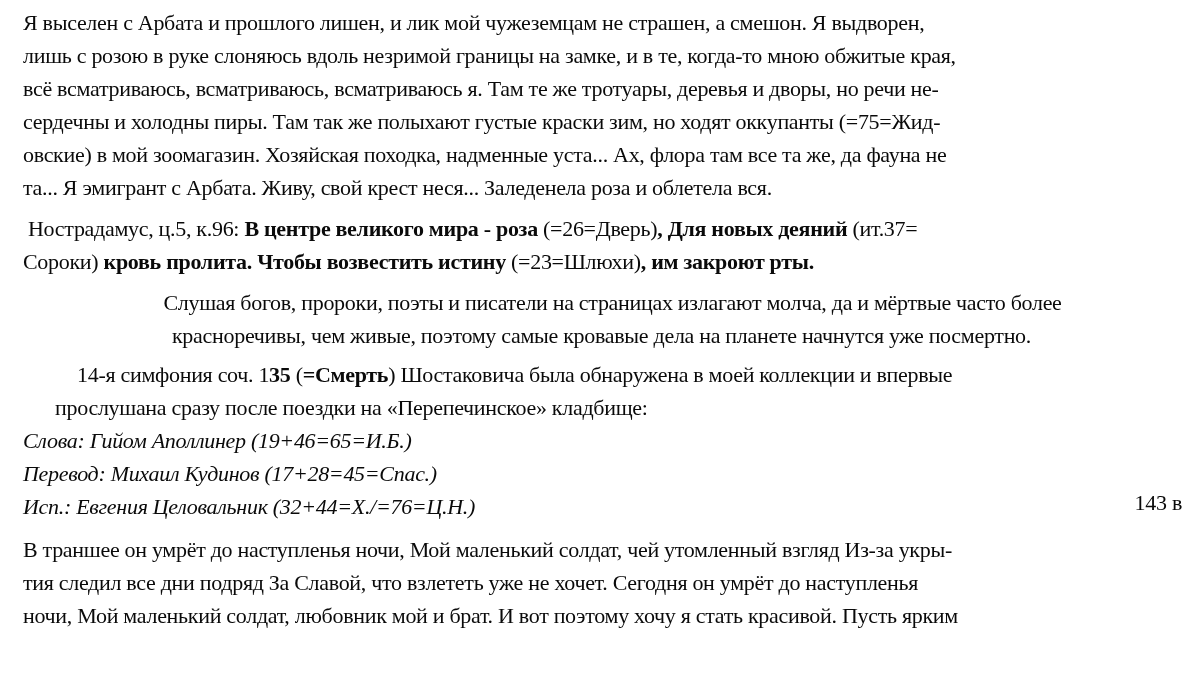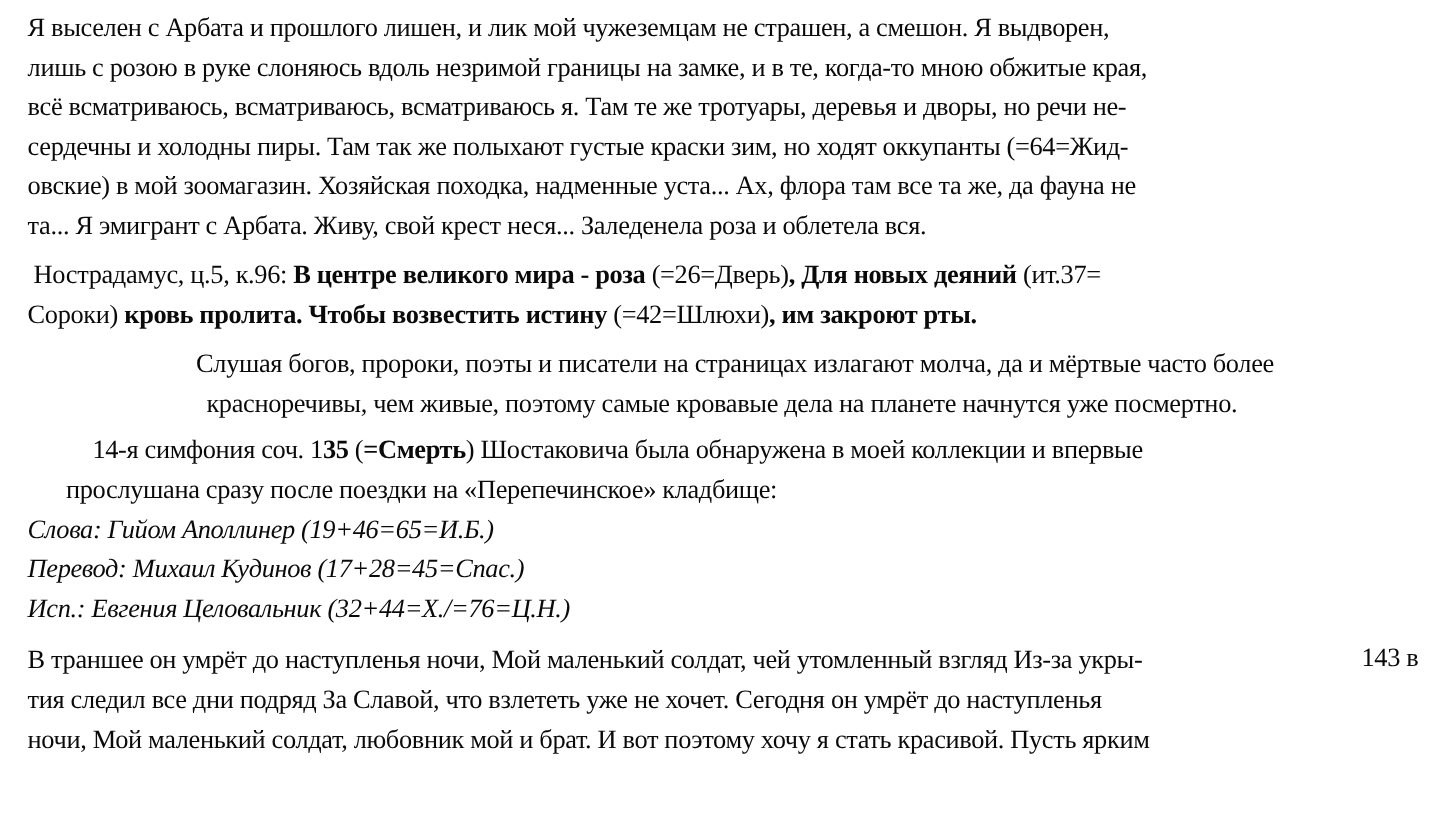--- a/index.html
+++ b/index.html
@@ -47,7 +47,7 @@
         <div class="line"><span class="seg">Я выселен с Арбата и прошлого лишен, и лик мой чужеземцам не страшен, а смешон. Я выдворен,</span></div>
         <div class="line"><span class="seg">лишь с розою в руке слоняюсь вдоль незримой границы на замке, и в те, когда-то мною обжитые края,</span></div>
         <div class="line"><span class="seg">всё всматриваюсь, всматриваюсь, всматриваюсь я. Там те же тротуары, деревья и дворы, но речи не-</span></div>
-        <div class="line"><span class="seg">сердечны и холодны пиры. Там так же полыхают густые краски зим, но ходят оккупанты (=64=Жид-</span></div>
+        <div class="line"><span class="seg">сердечны и холодны пиры. Там так же полыхают густые краски зим, но ходят оккупанты (=75=Жид-</span></div>
         <div class="line"><span class="seg">овские) в мой зоомагазин. Хозяйская походка, надменные уста... Ах, флора там все та же, да фауна не</span></div>
         <div class="line"><span class="seg">та... Я эмигрант с Арбата. Живу, свой крест неся... Заледенела роза и облетела вся.</span></div>
       </div>

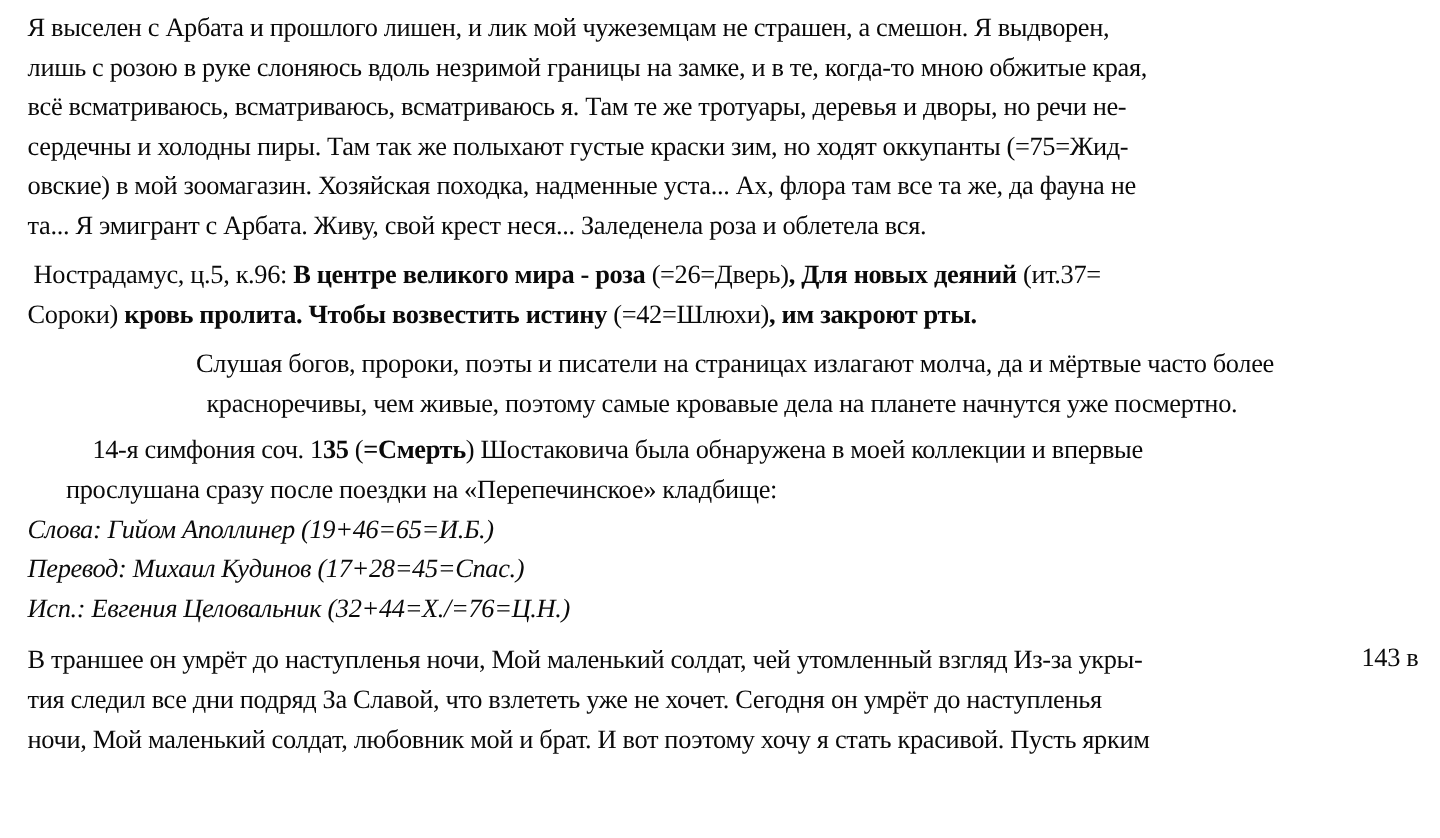--- a/index.html
+++ b/index.html
@@ -53,7 +53,7 @@
       </div>
       <div class="para" style="margin-top: 8px;">
         <div class="line" style="text-indent: 5px;"><span class="seg">Нострадамус, ц.5, к.96: </span><span class="seg bold">В центре великого мира - роза </span><span class="seg">(=26=Дверь)</span><span class="seg bold">, Для новых деяний </span><span class="seg">(ит.37=</span></div>
-        <div class="line"><span class="seg">Сороки) </span><span class="seg bold">кровь пролита. Чтобы возвестить истину </span><span class="seg">(=42=Шлюхи)</span><span class="seg bold">, им закроют рты.</span></div>
+        <div class="line"><span class="seg">Сороки) </span><span class="seg bold">кровь пролита. Чтобы возвестить истину </span><span class="seg">(=23=Шлюхи)</span><span class="seg bold">, им закроют рты.</span></div>
       </div>
       <div class="para" style="margin-top: 8px; text-align: center;">
         <div class="line" style="text-indent: 22px;"><span class="seg">Слушая богов, пророки, поэты и писатели на страницах излагают молча, да и мёртвые часто более</span></div>

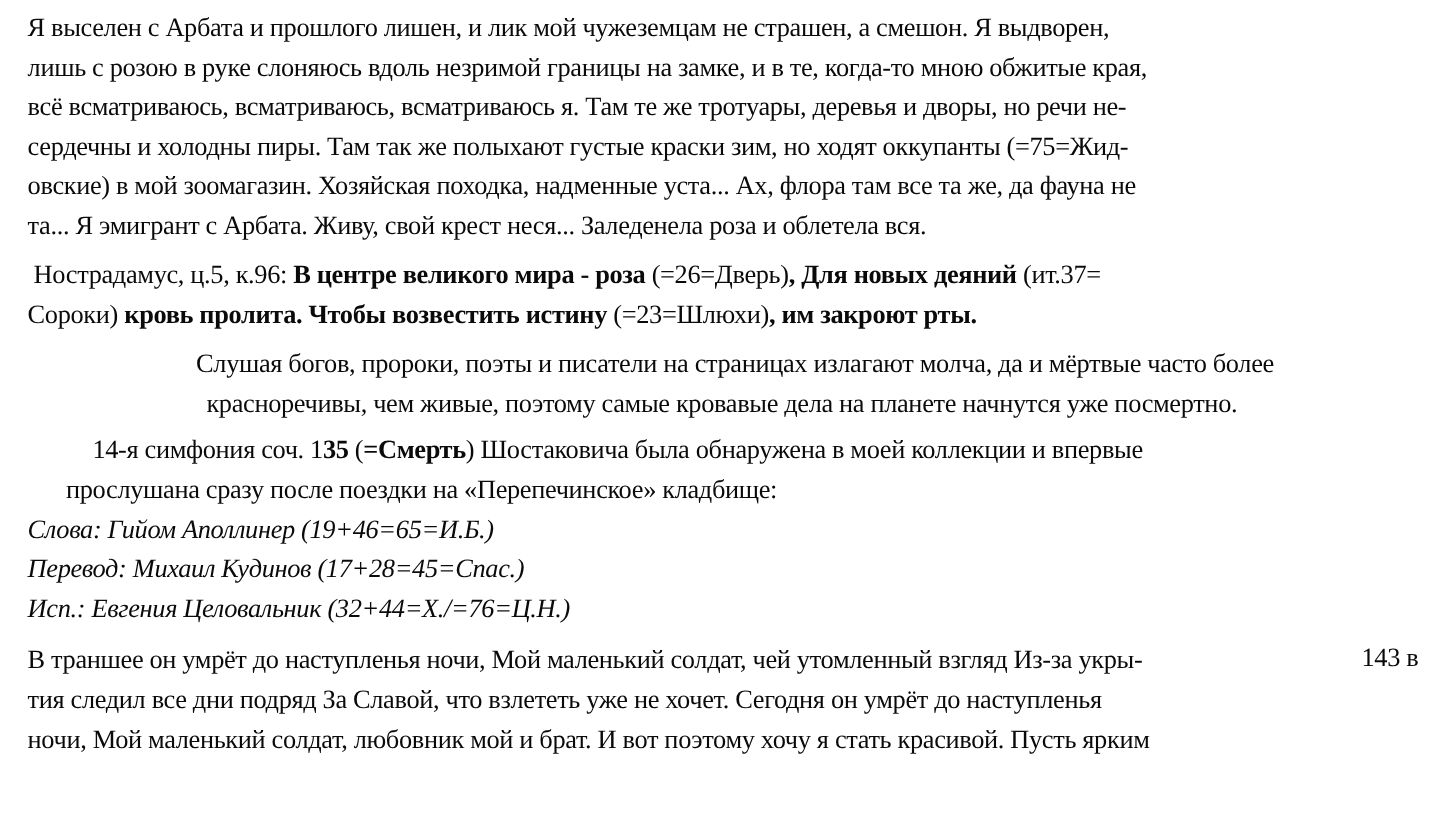--- a/index.html
+++ b/index.html
@@ -35,7 +35,6 @@
     right: 18px;
     font-style: normal;
     font-weight: 400;
-    margin-top: 45px;
   }
 </style>
 </head>

